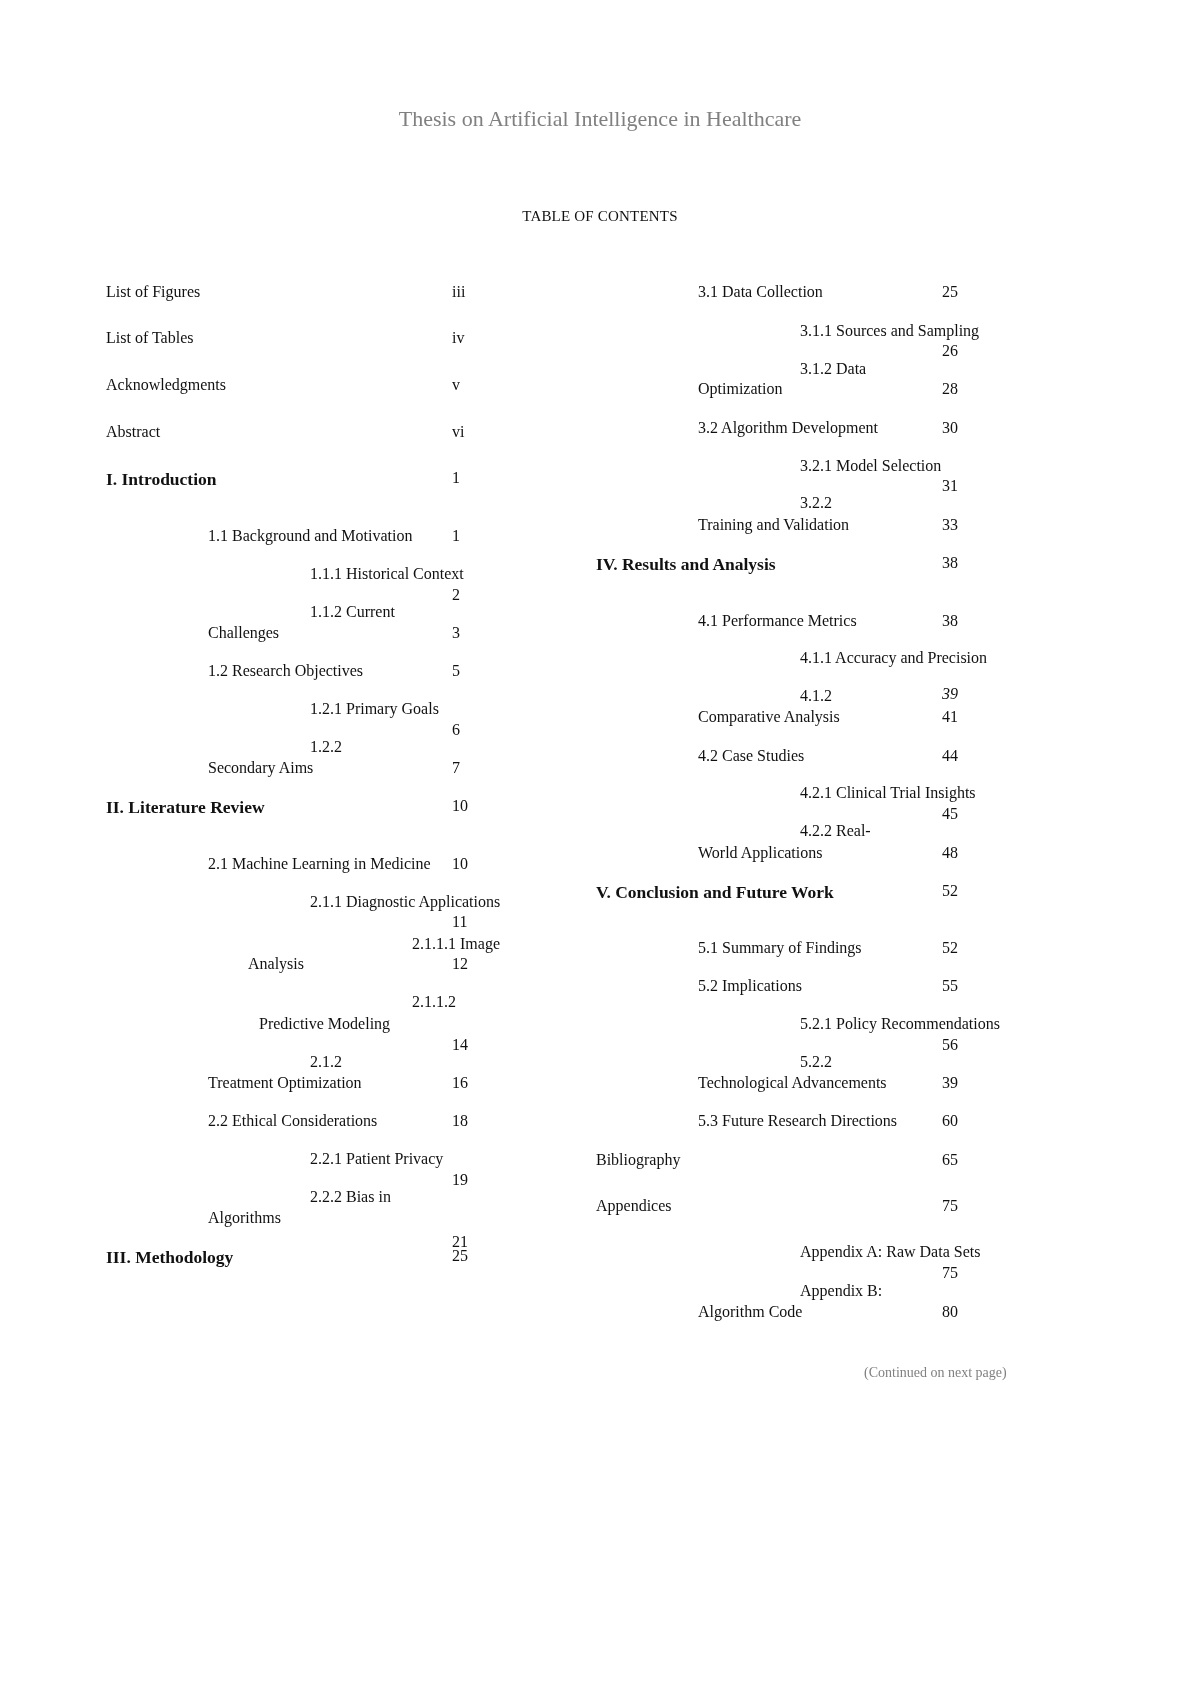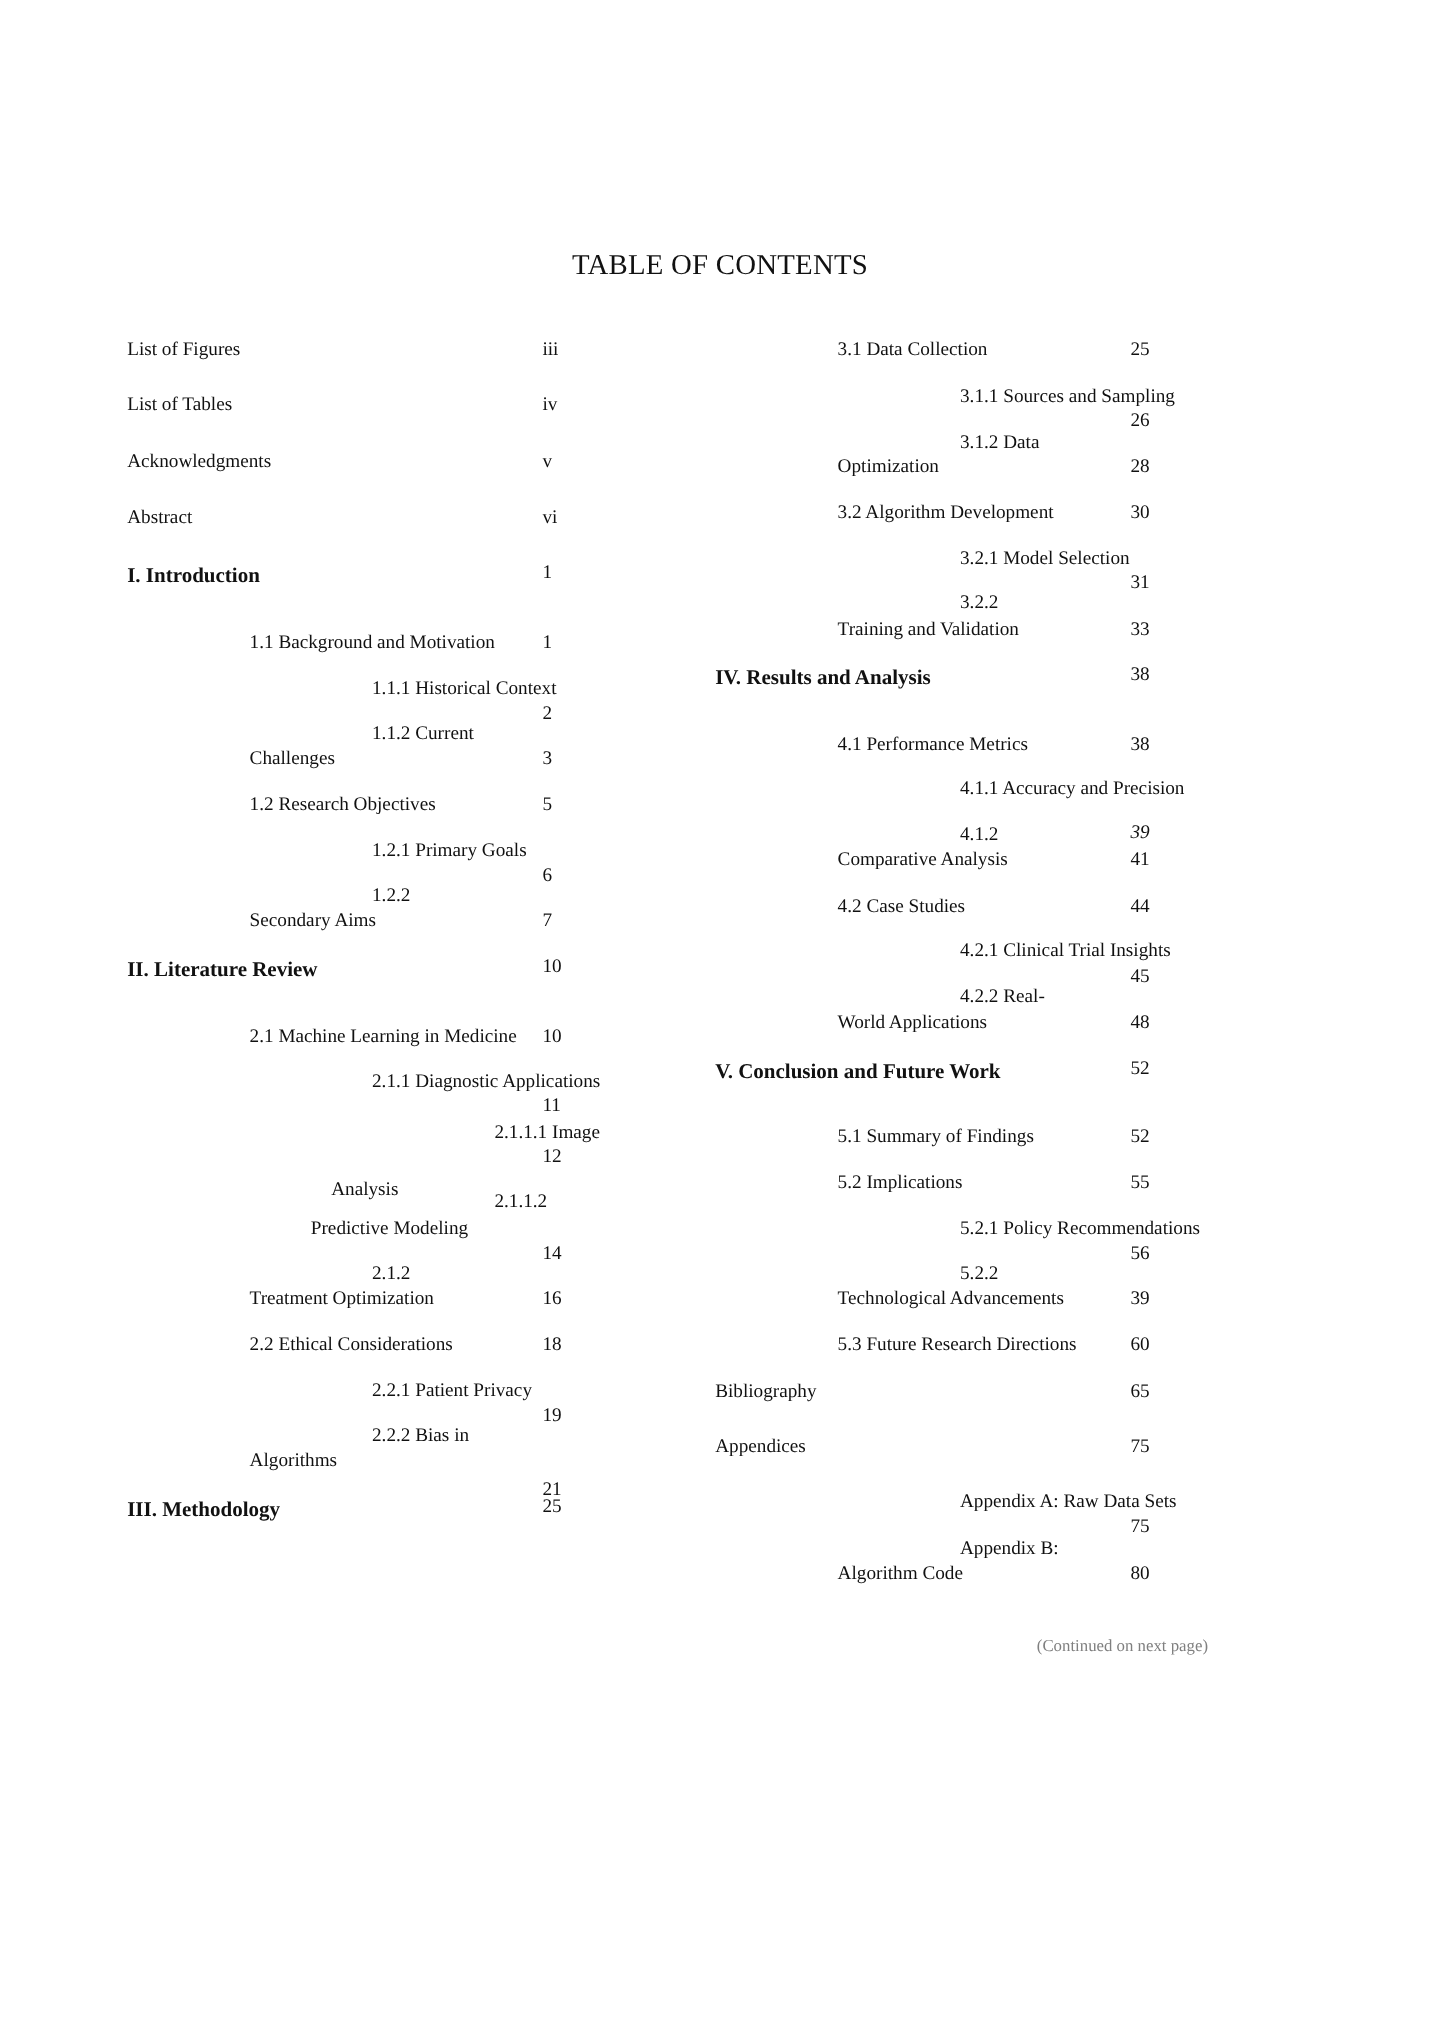--- a/index.html
+++ b/index.html
@@ -20,6 +20,7 @@
 <body>
 
 <div class="page">
+  <div class="doc-title">Thesis on Artificial Intelligence in Healthcare</div>
   <div class="toc-heading">TABLE OF CONTENTS</div>
 
   <div id="toc-left">

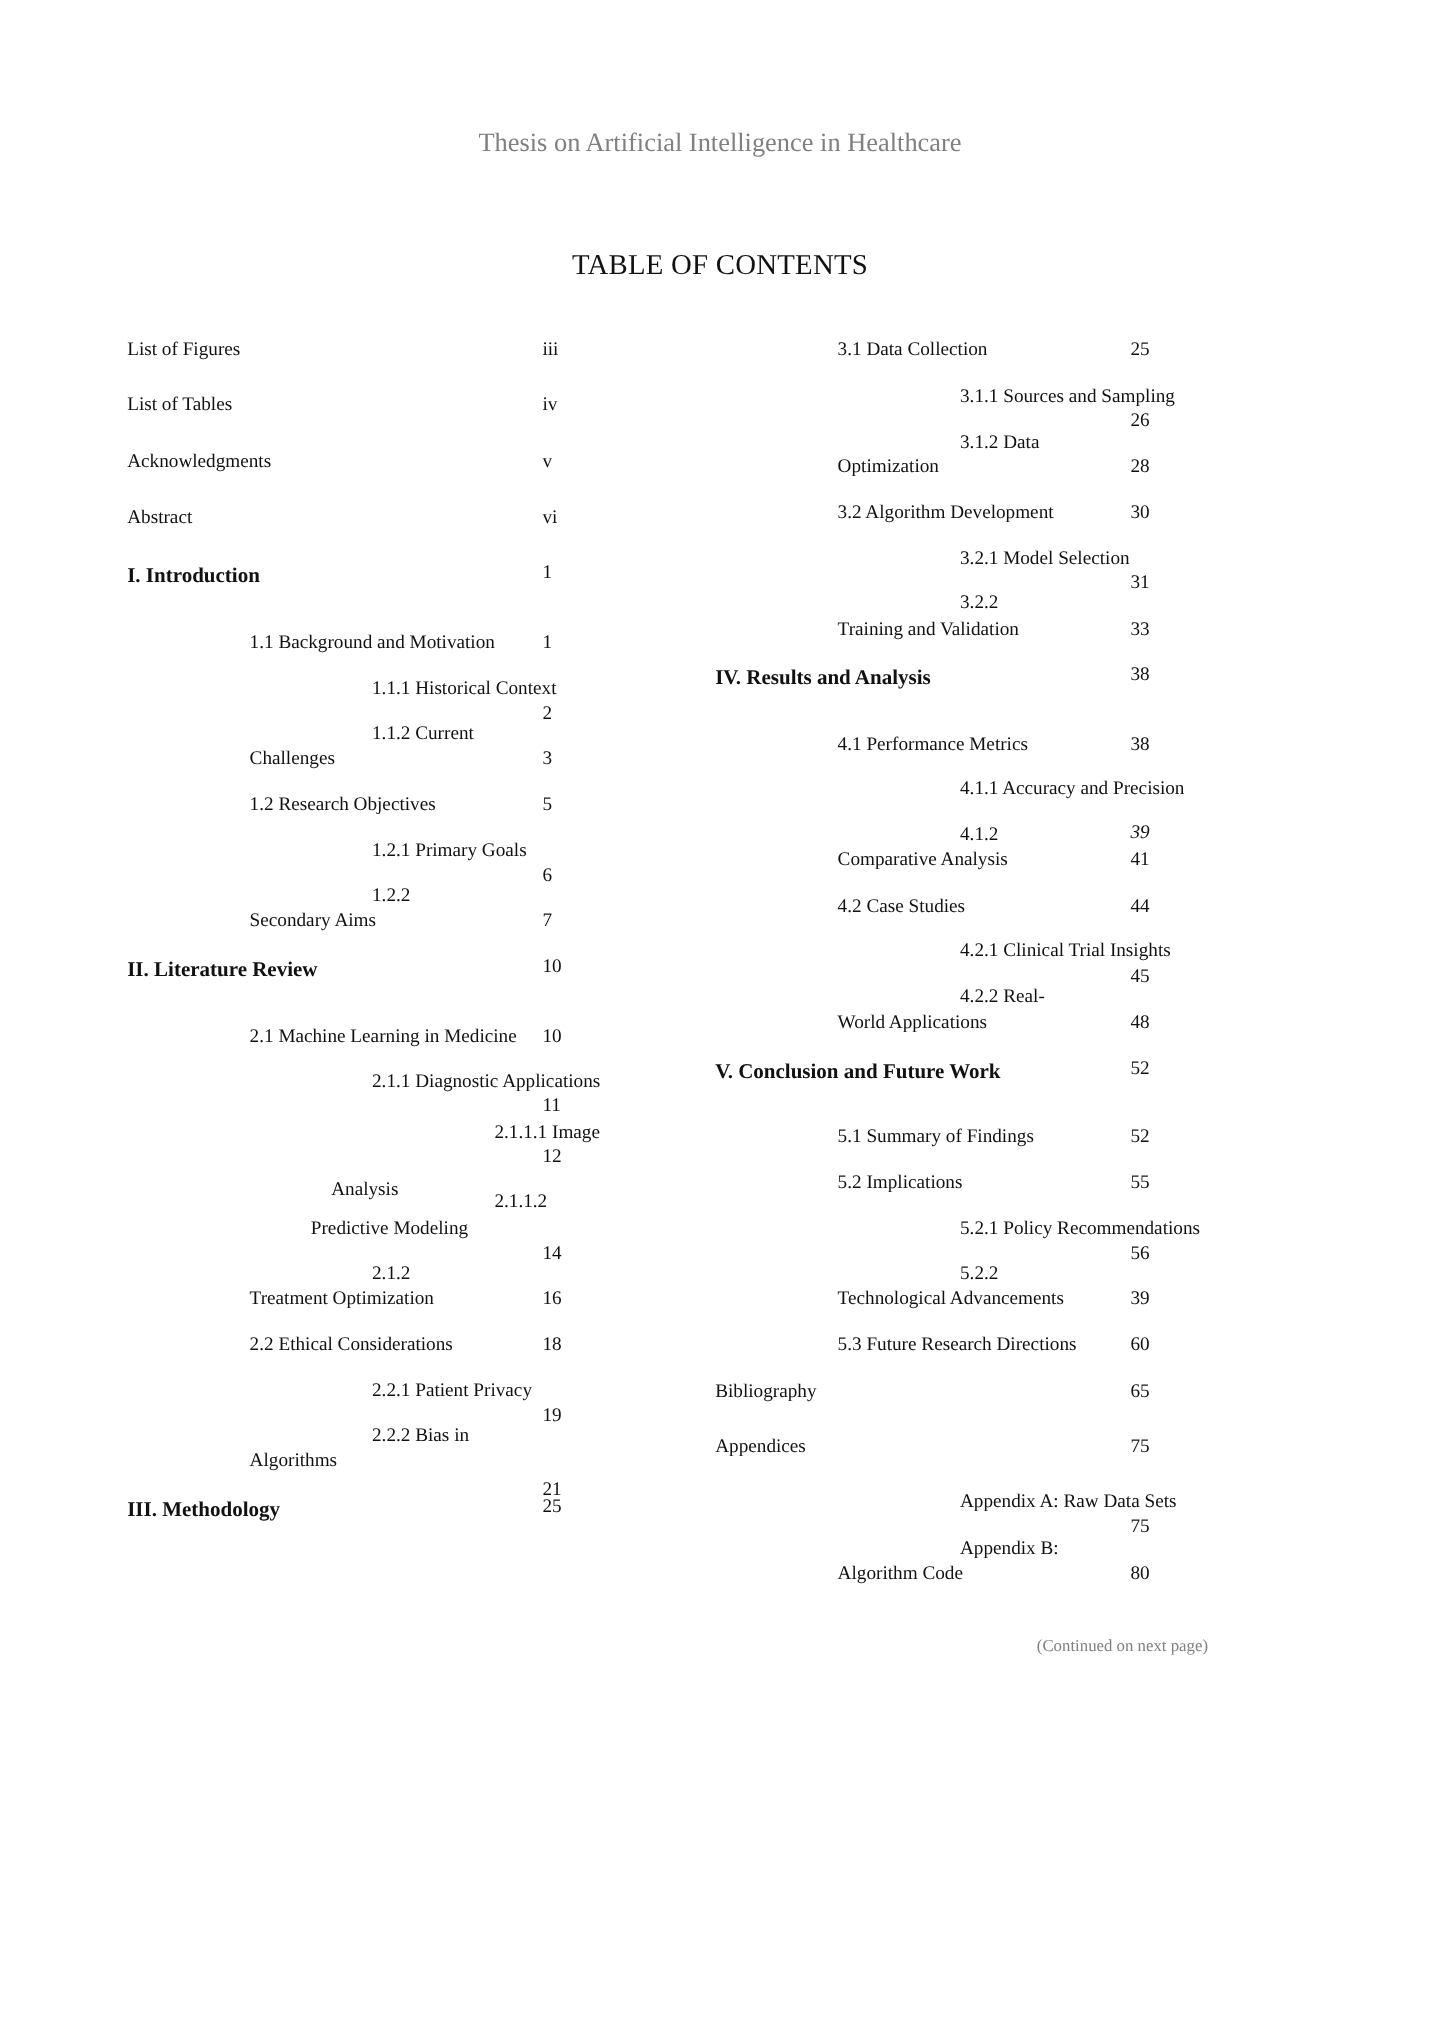--- a/index.html
+++ b/index.html
@@ -9,7 +9,7 @@
   .doc-title { position: absolute; left: 0; width: 1200px; top: 106px; text-align: center;
                font-size: 22px; color: #808080; }
   .toc-heading { position: absolute; left: 0; width: 1200px; top: 208px; text-align: center;
-                 font-size: 24px; color: #111; letter-spacing: 0.2px; }
+                 font-size: 15px; color: #111; letter-spacing: 0.2px; }
   .t { position: absolute; font-size: 16px; line-height: 20px; white-space: nowrap; color: #111; }
   .t.b { font-weight: bold; font-size: 17.5px; }
   .n { position: absolute; font-size: 16px; line-height: 20px; white-space: nowrap; color: #111;

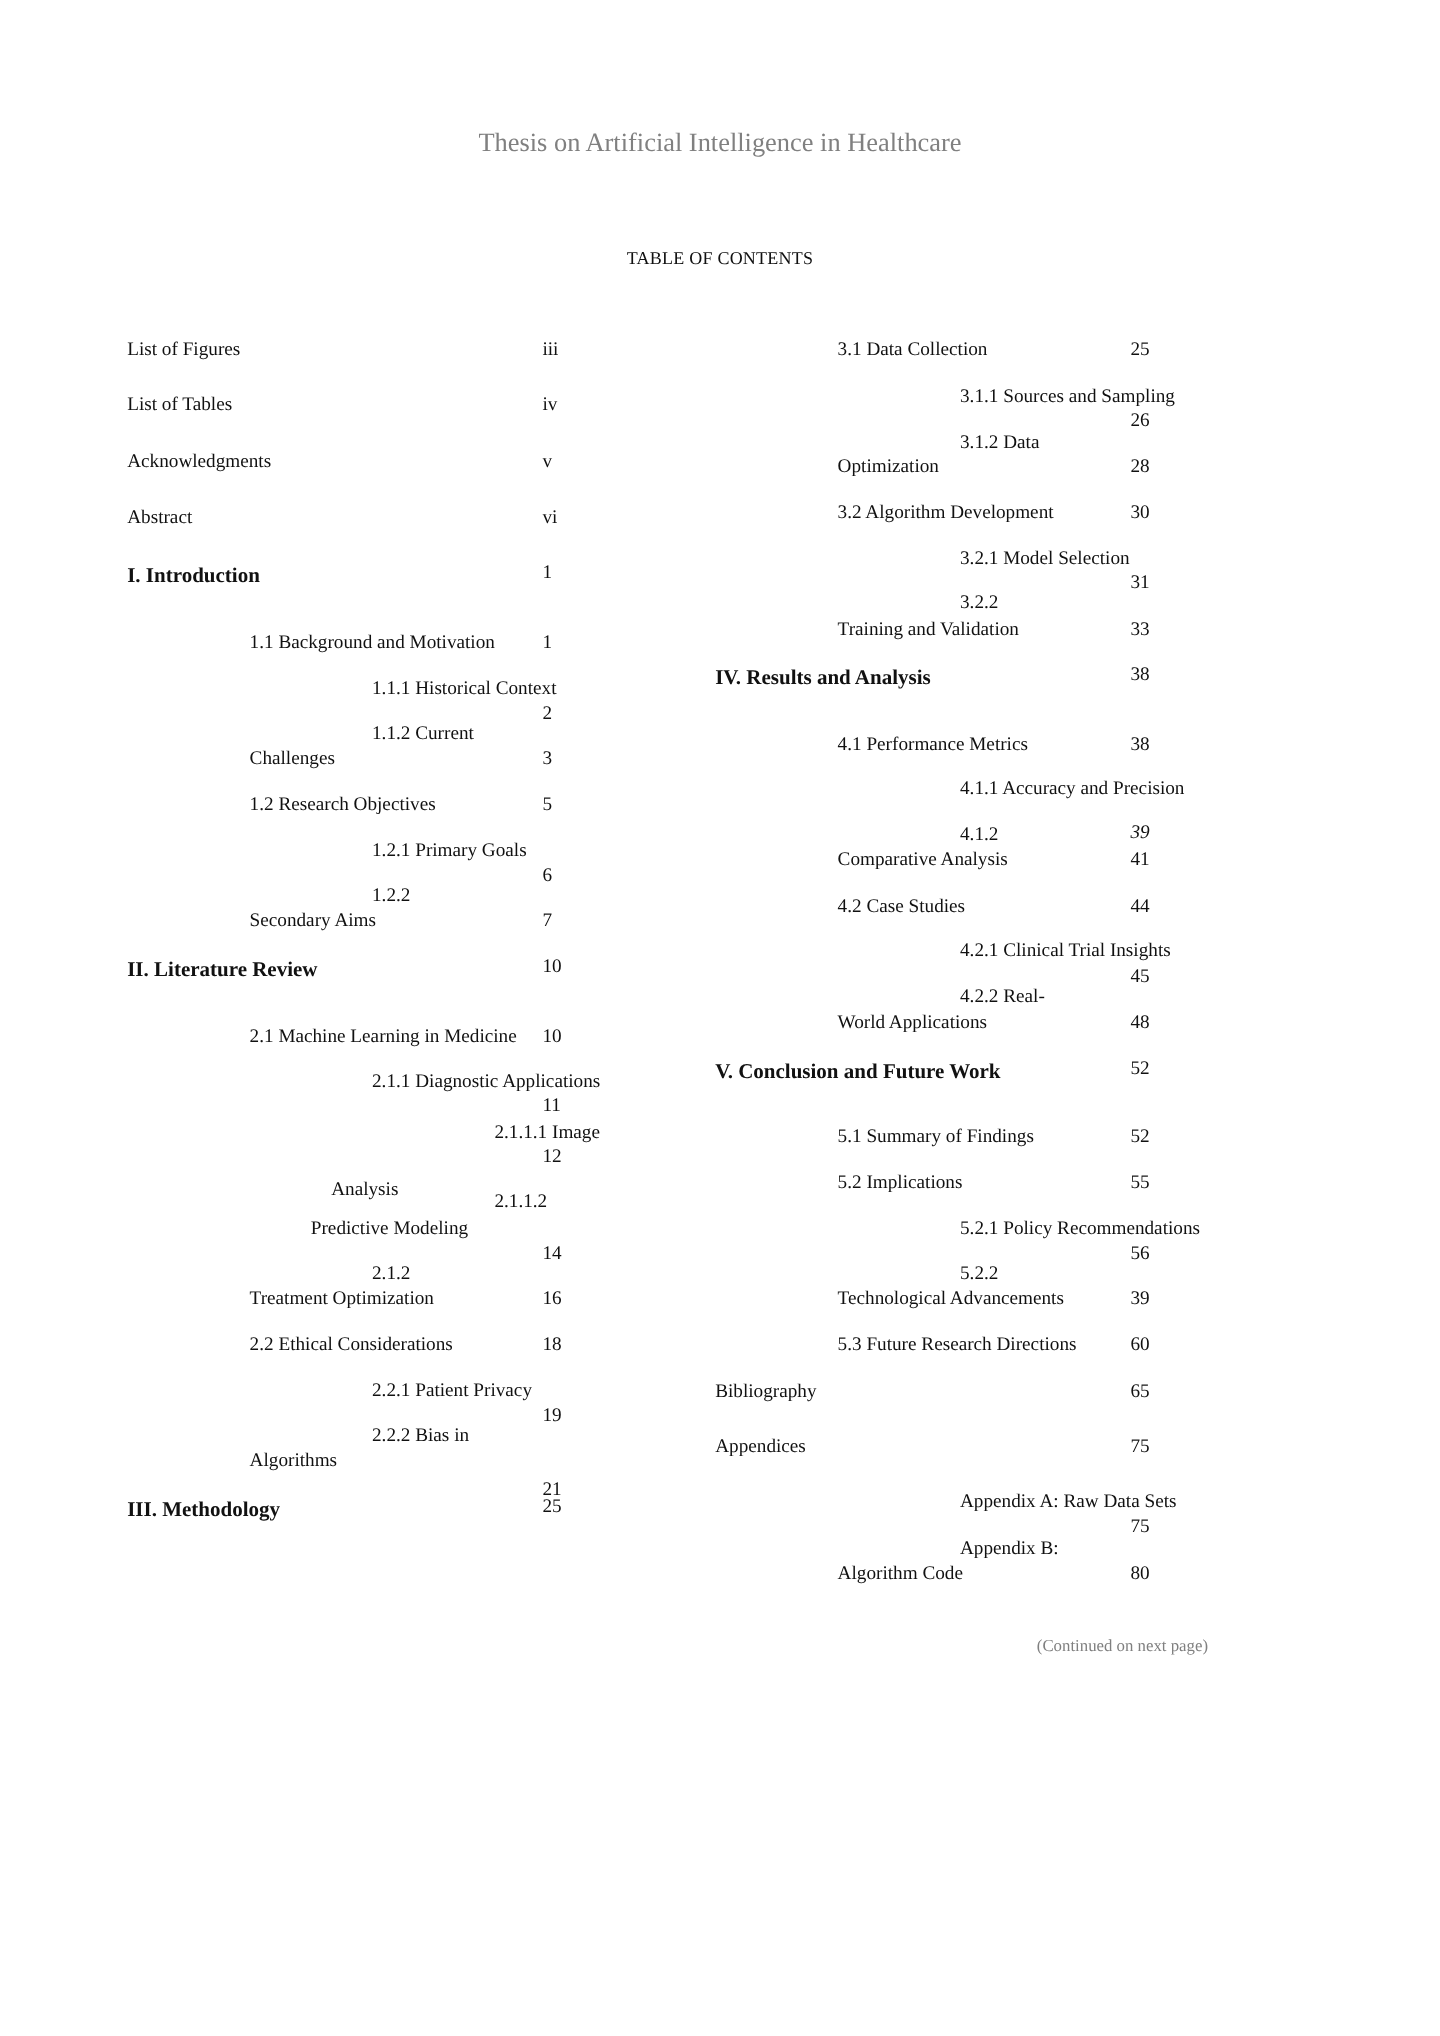--- a/index.html
+++ b/index.html
@@ -84,7 +84,7 @@
       </div>
       <div>
         <div class="t" style="left: 412px; top: 934px;">2.1.1.1 Image</div>
-        <div class="t" style="left: 276px; top: 954px; margin-top: 28px;">Analysis</div>
+        <div class="t" style="left: 248px; top: 954px;">Analysis</div>
         <div class="n" style="left: 452px; top: 954px;">12</div>
       </div>
       <div>

